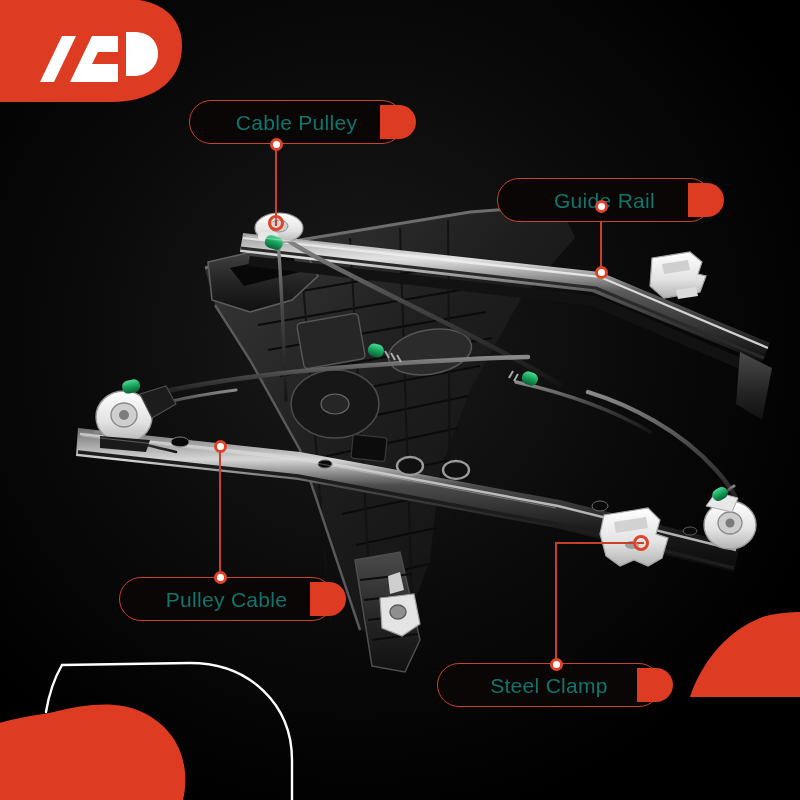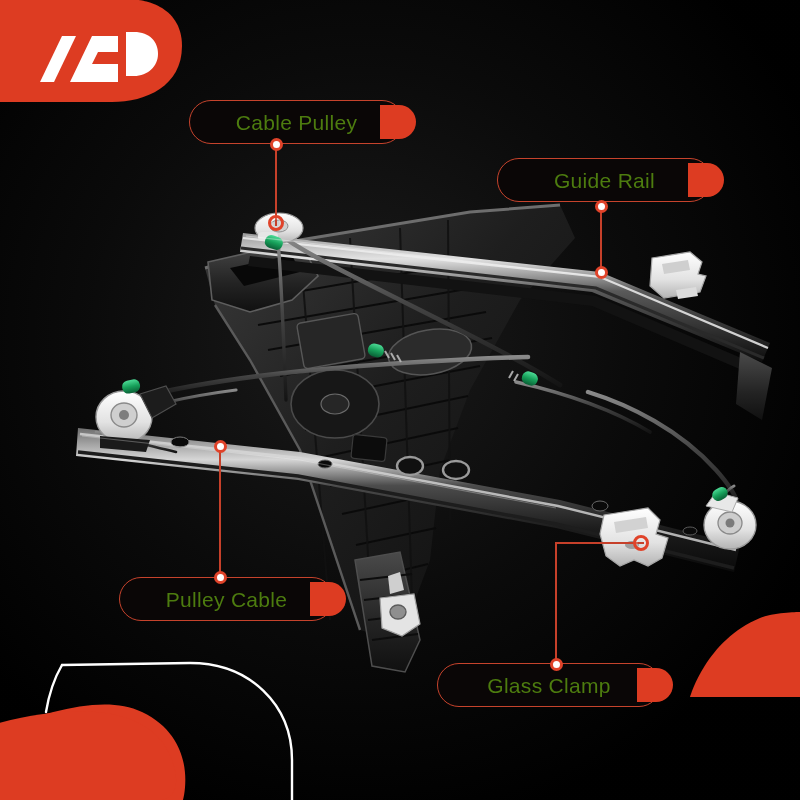--- a/index.html
+++ b/index.html
@@ -40,7 +40,7 @@
   .pill .txt{
     font-size:21px;
     font-weight:400;
-    color:#4d7c0f;
+    color:#0f766e;
     line-height:1;
     padding:0 10px;
   }

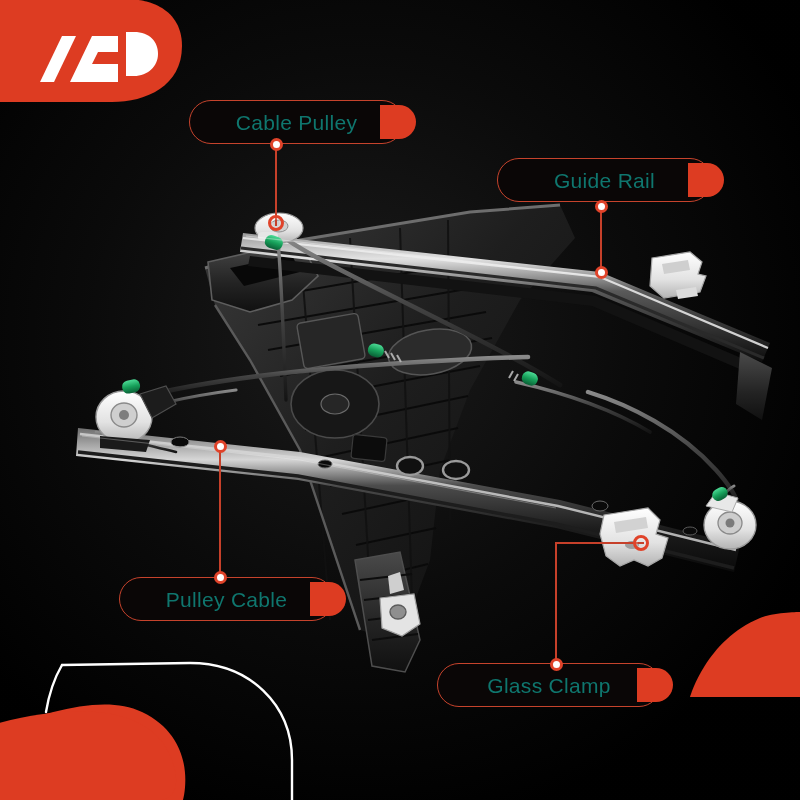--- a/index.html
+++ b/index.html
@@ -325,7 +325,7 @@
     <div class="lead v" style="left:600px;top:206px;height:68px;"></div>
     <div class="dot" style="left:594.5px;top:199.5px;"></div>
     <div class="dot" style="left:594.5px;top:265.5px;"></div>
-    <div class="pill" style="left:497px;top:158px;width:215px;height:44px;">
+    <div class="pill" style="left:497px;top:178px;width:215px;height:44px;">
       <span class="cap"></span>
       <span class="txt">Guide Rail</span>
     </div>

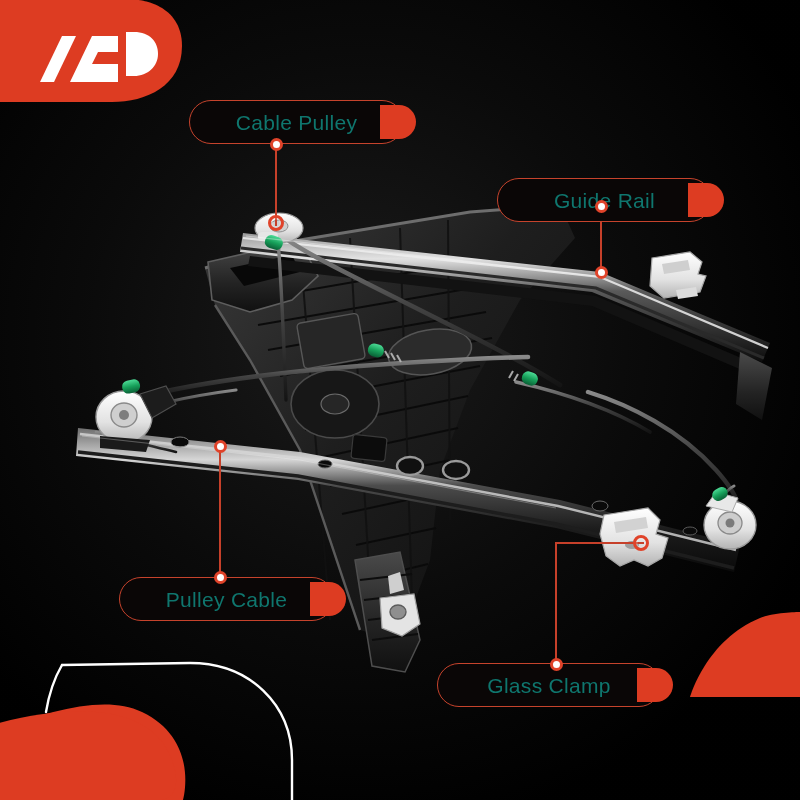--- a/index.html
+++ b/index.html
@@ -348,7 +348,7 @@
     <div class="dot" style="left:549.5px;top:657.5px;"></div>
     <div class="pill" style="left:437px;top:663px;width:224px;height:44px;">
       <span class="cap"></span>
-      <span class="txt">Glass Clamp</span>
+      <span class="txt">Steel Clamp</span>
     </div>
   </div>
 

